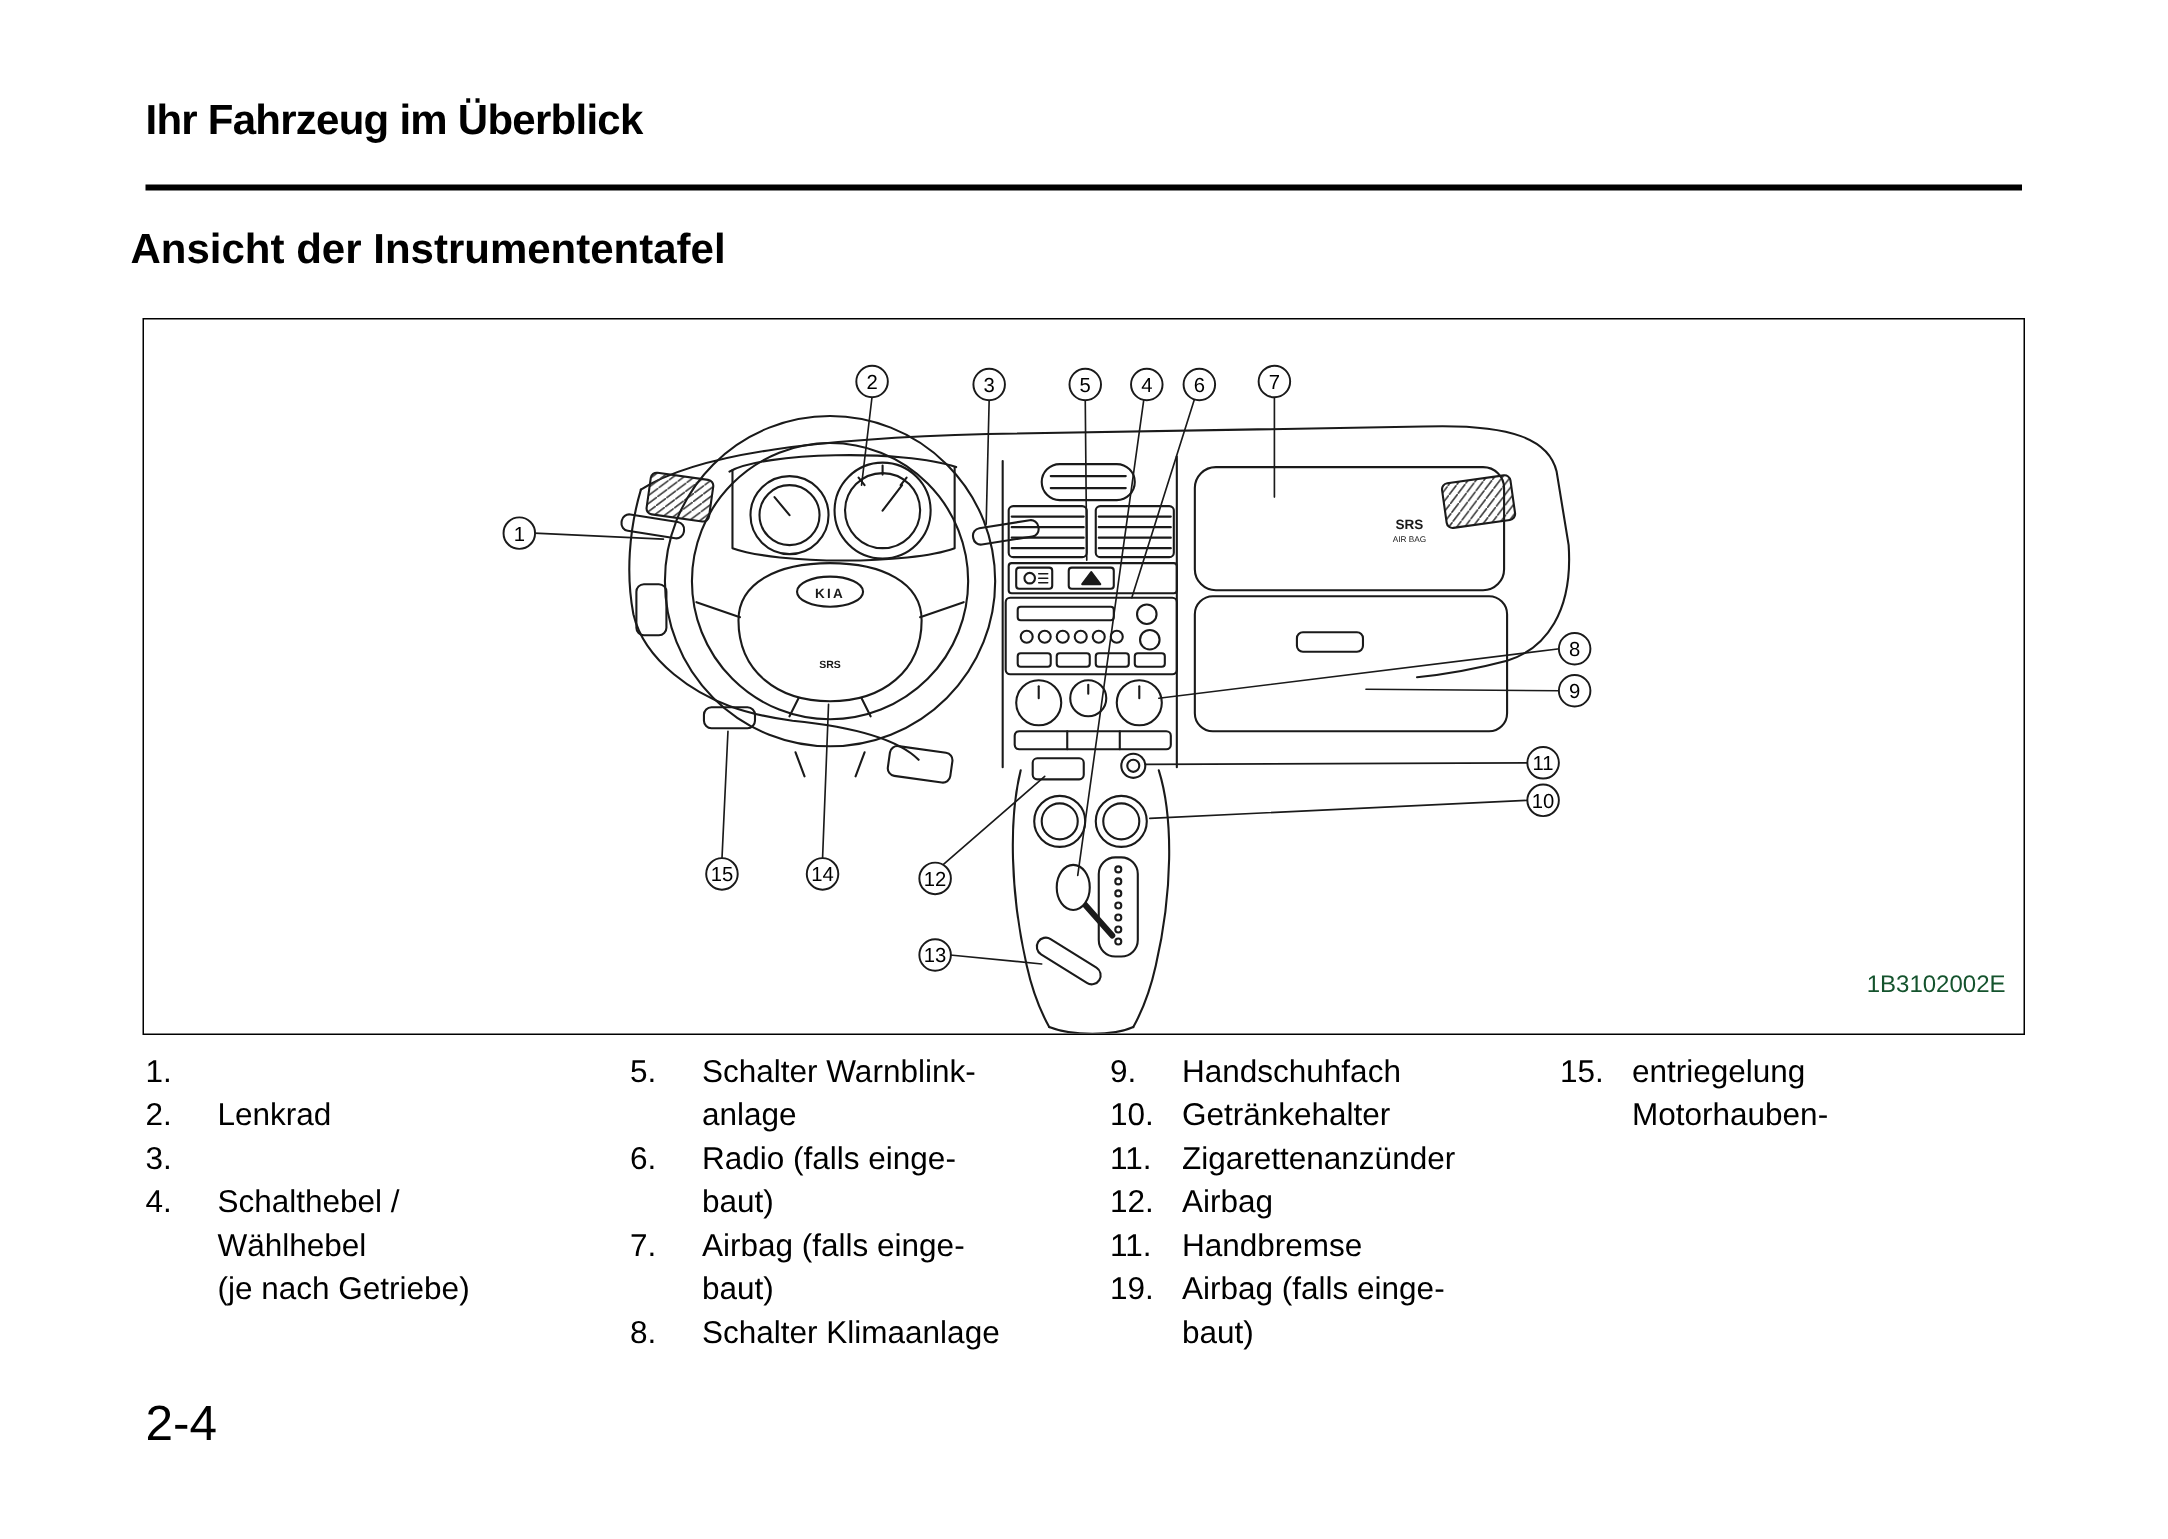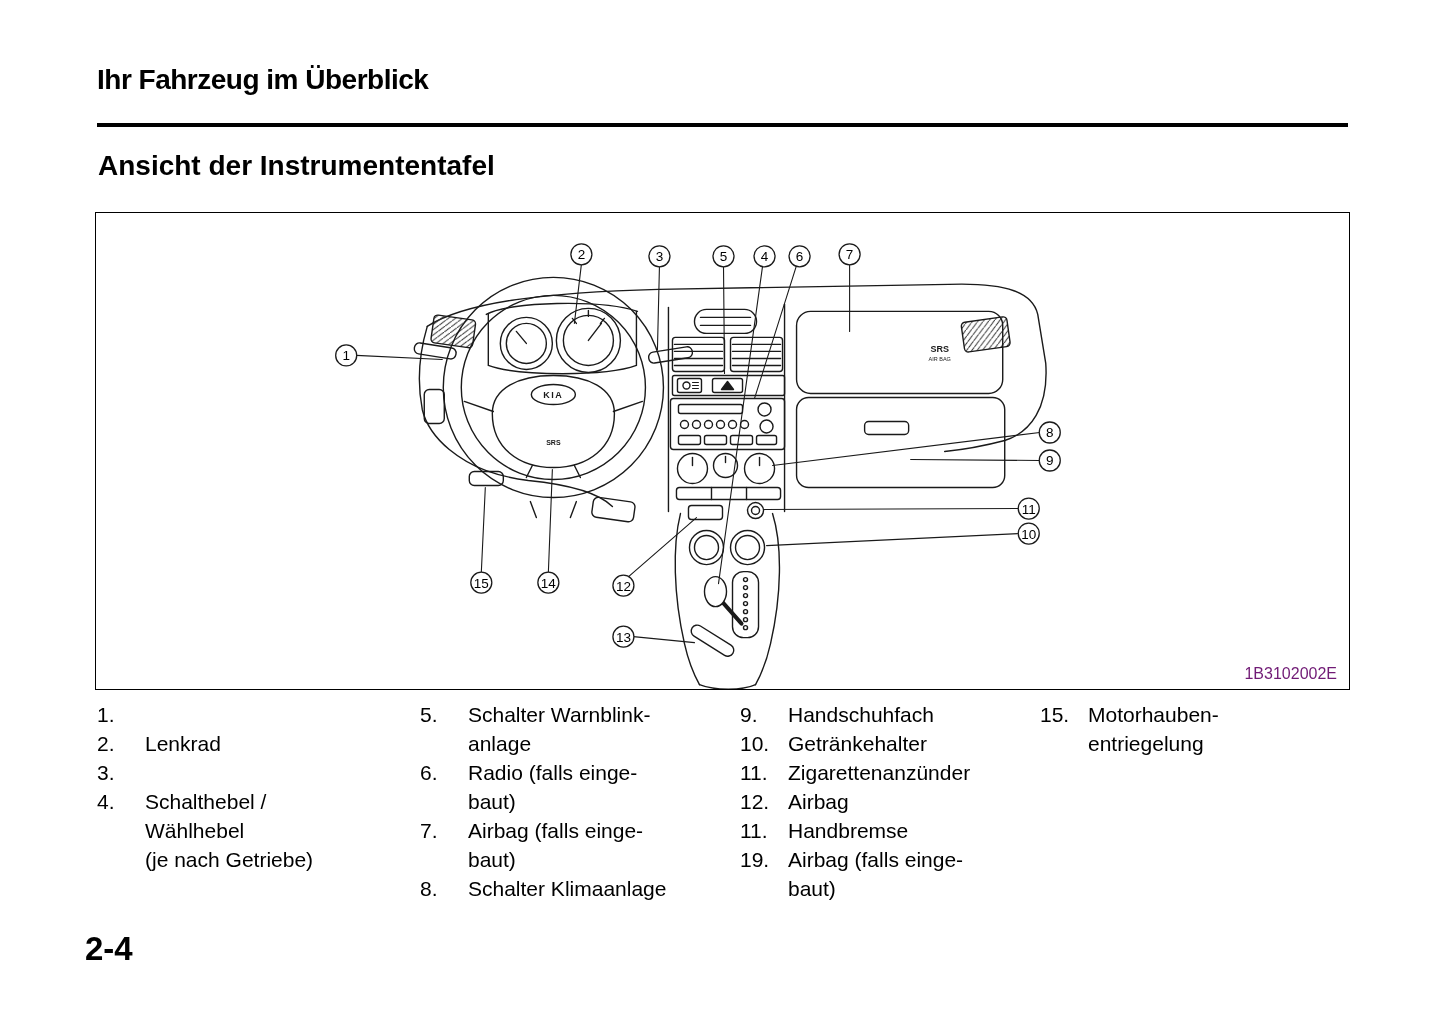--- a/index.html
+++ b/index.html
@@ -16,7 +16,7 @@
     position:absolute; left:97px; top:123px; width:1251px; height:4px; background:#000;
   }
   .subtitle {
-    position:absolute; left:98px; top:150px;
+    position:absolute; left:87px; top:150px;
     font-size:28px; font-weight:700;
   }
   .diagram-box {

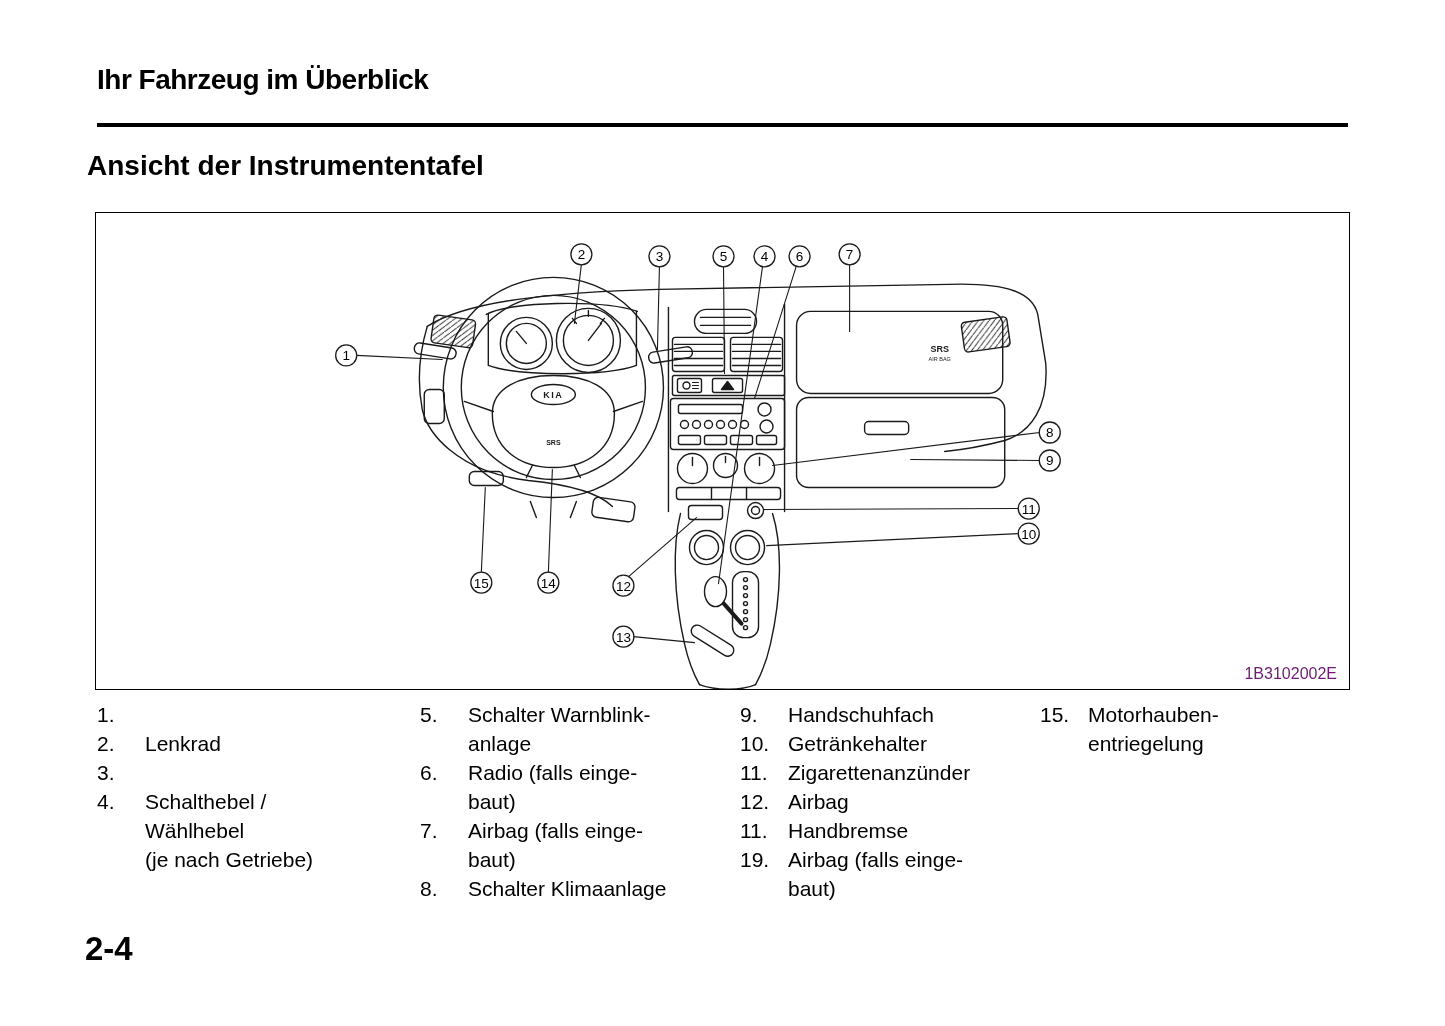--- a/index.html
+++ b/index.html
@@ -25,7 +25,7 @@
   }
   .diagram-box svg { display:block; width:100%; height:100%; }
   .image-code {
-    position:absolute; right:12px; bottom:6px; font-size:16px; color:#701a75;
+    position:absolute; right:12px; bottom:23px; font-size:16px; color:#14532d;
   }
   .legend {
     position:absolute; left:97px; top:700px; width:1251px; display:flex;

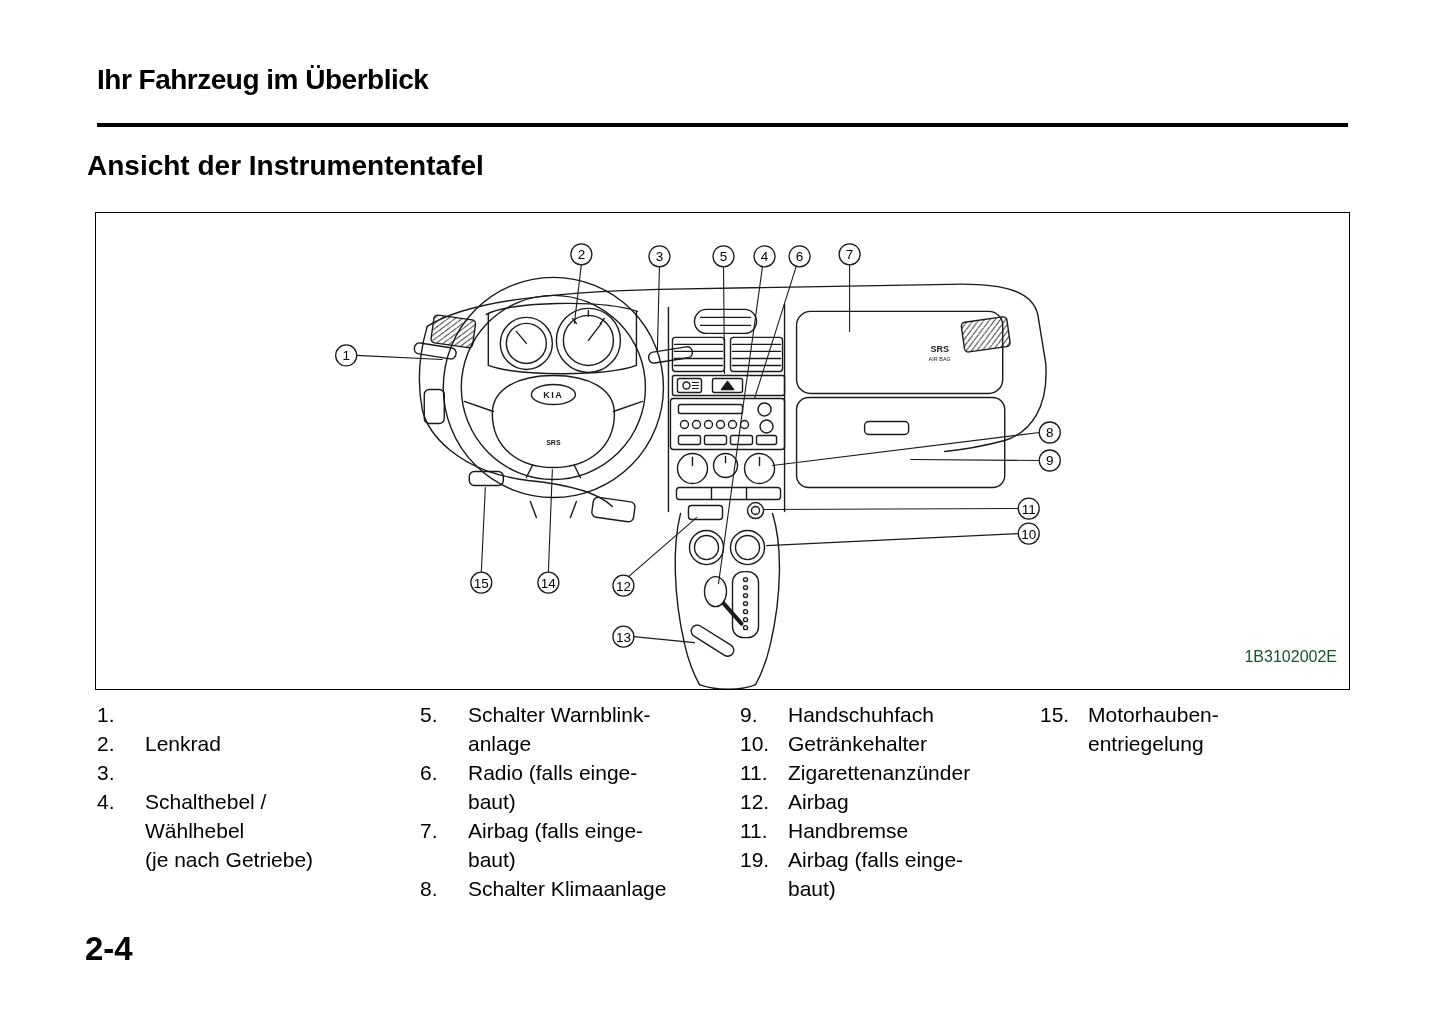--- a/index.html
+++ b/index.html
@@ -368,8 +368,8 @@
     <div class="legend-item">
       <span class="num">15.</span>
       <span class="txt">
+        <span class="line">entriegelung</span>
         <span class="line">Motorhauben-</span>
-        <span class="line">entriegelung</span>
       </span>
     </div>
   </div>

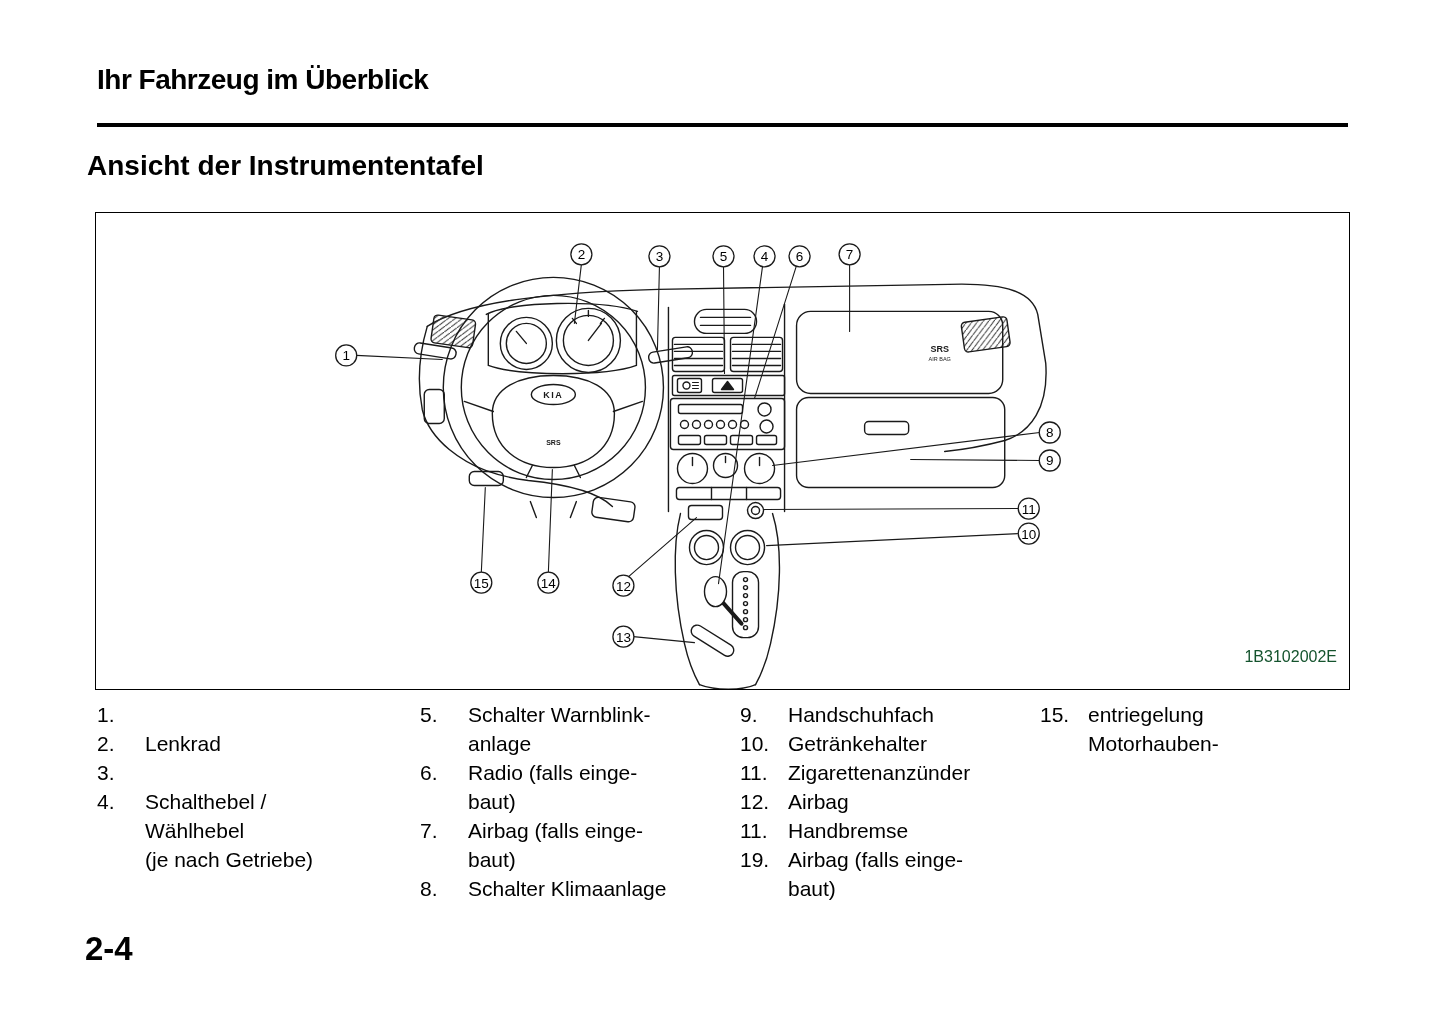--- a/index.html
+++ b/index.html
@@ -40,7 +40,7 @@
   .legend-item .txt { flex:1; }
   .legend-item .line { display:block; }
   .page-number {
-    position:absolute; left:85px; top:930px; font-size:33px; font-weight:700;
+    position:absolute; left:97px; top:930px; font-size:33px; font-weight:400;
   }
 </style>
 </head>

